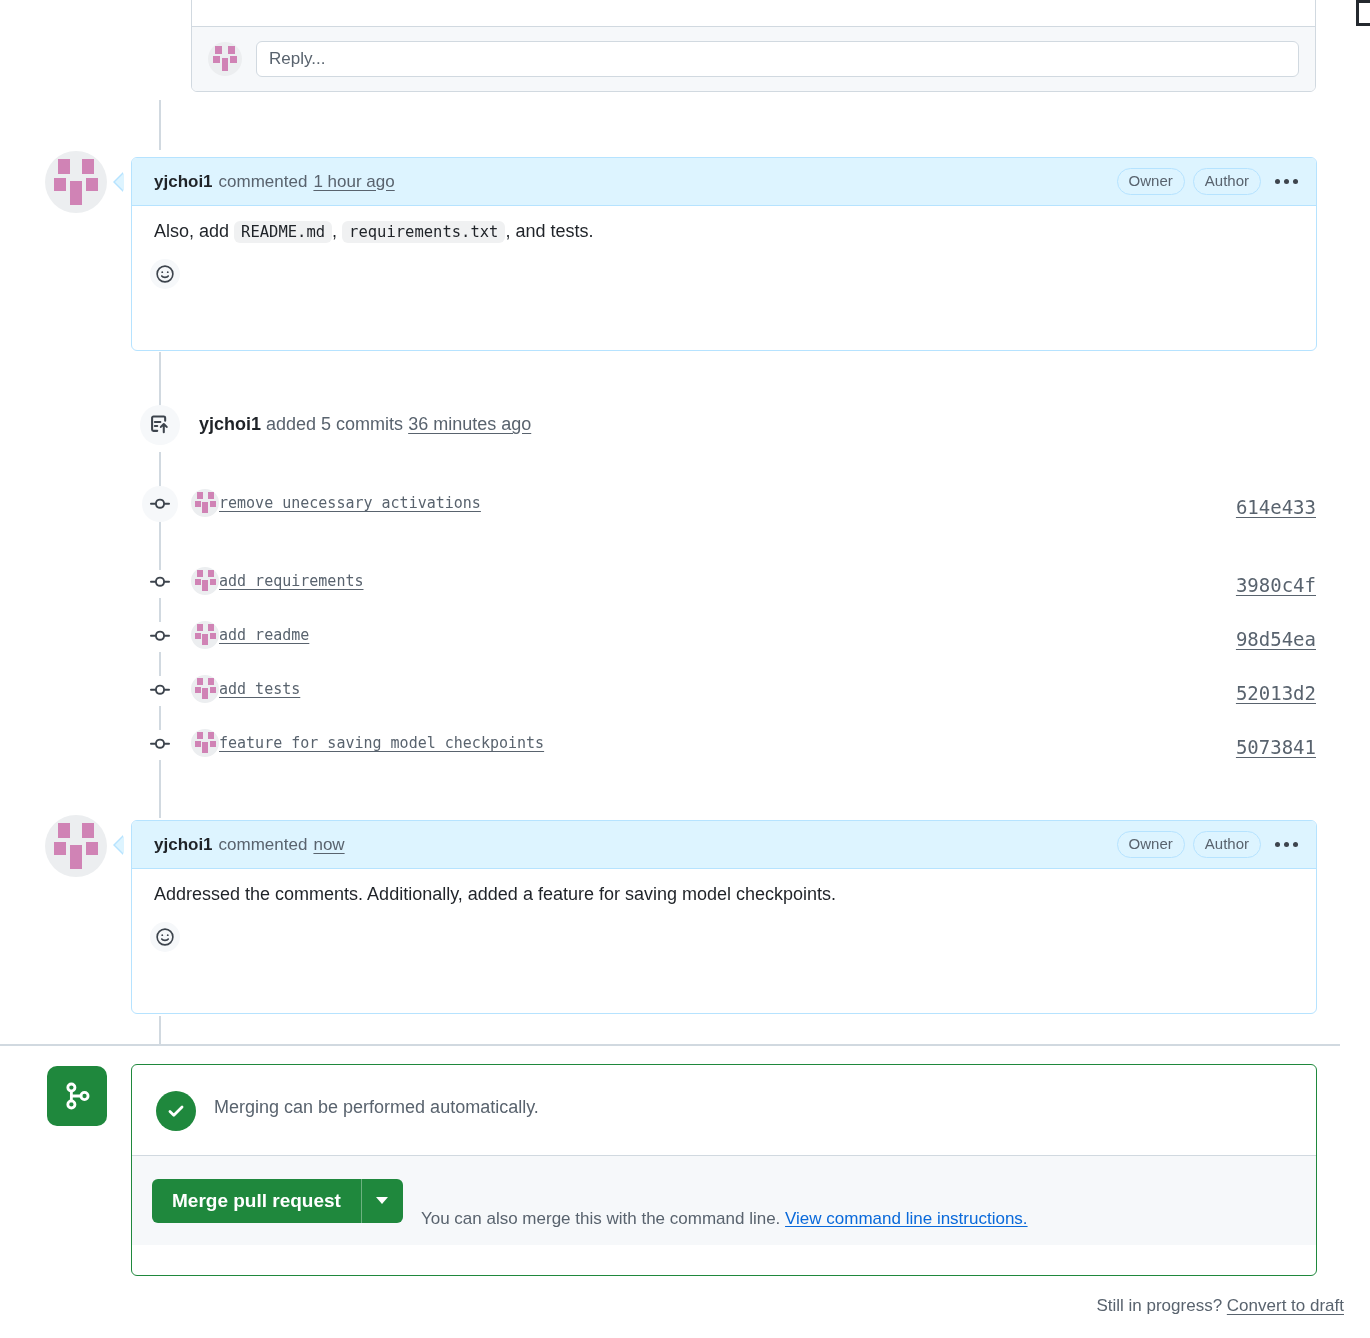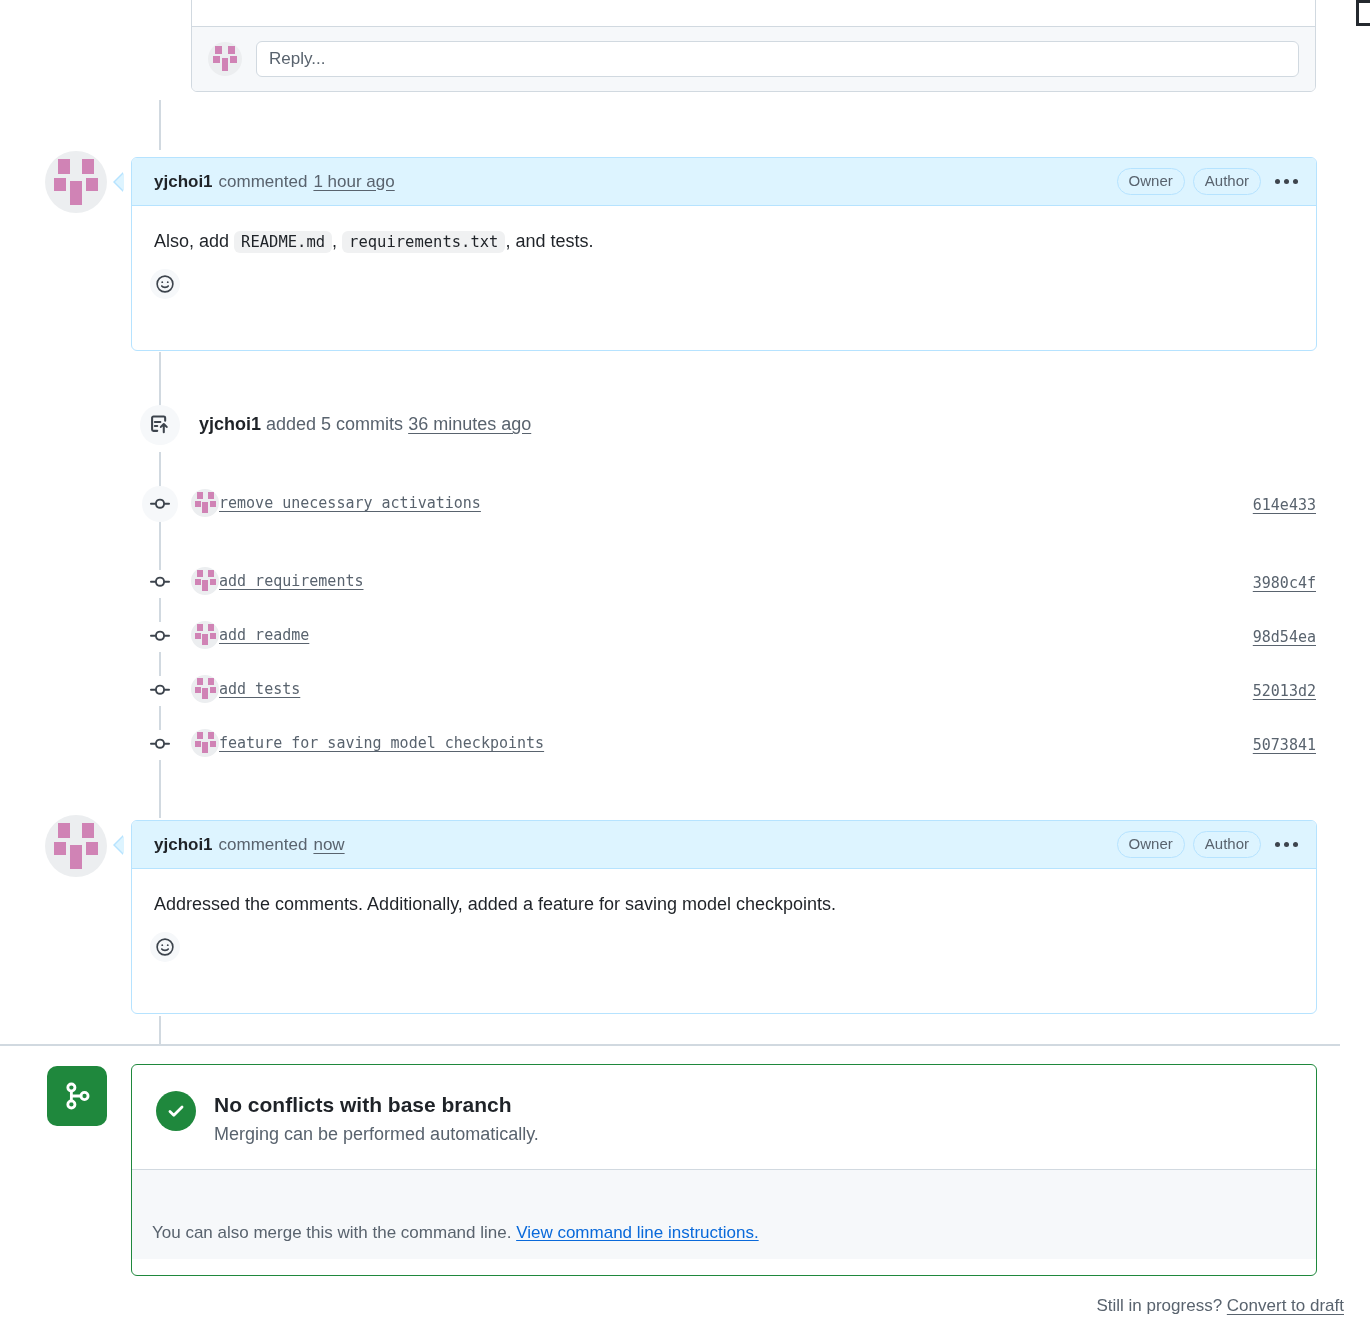--- a/index.html
+++ b/index.html
@@ -100,7 +100,7 @@
   .kebab span { width: 5px; height: 5px; border-radius: 50%; background: #3d444d; display:block;}
 
   .comment-body {
-    padding: 22px 22px 0 22px;
+    padding: 12px 22px 0 22px;
     font-size: 18px;
     line-height: 1.5;
   }

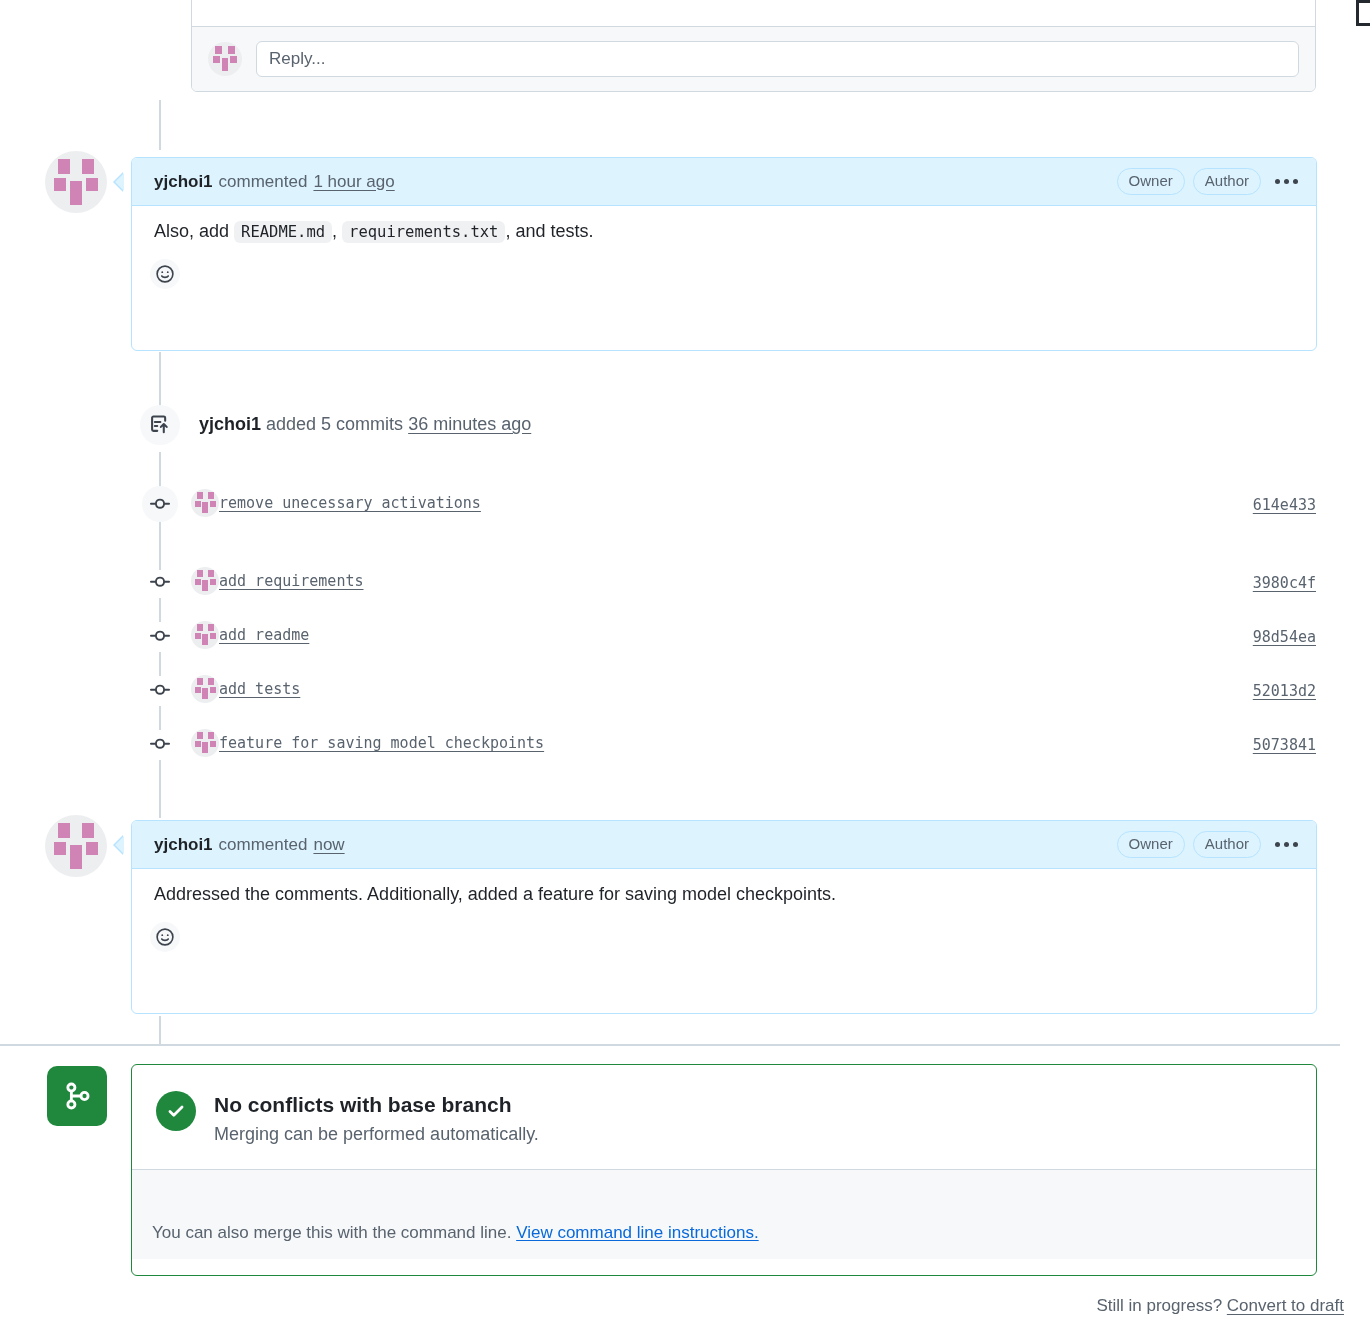--- a/index.html
+++ b/index.html
@@ -160,7 +160,7 @@
     position: absolute;
     right: 54px;
     font-family: "DejaVu Sans Mono", monospace;
-    font-size: 15px;
+    font-size: 19px;
     color: #59636e;
     text-decoration: underline;
     text-underline-offset: 3px;

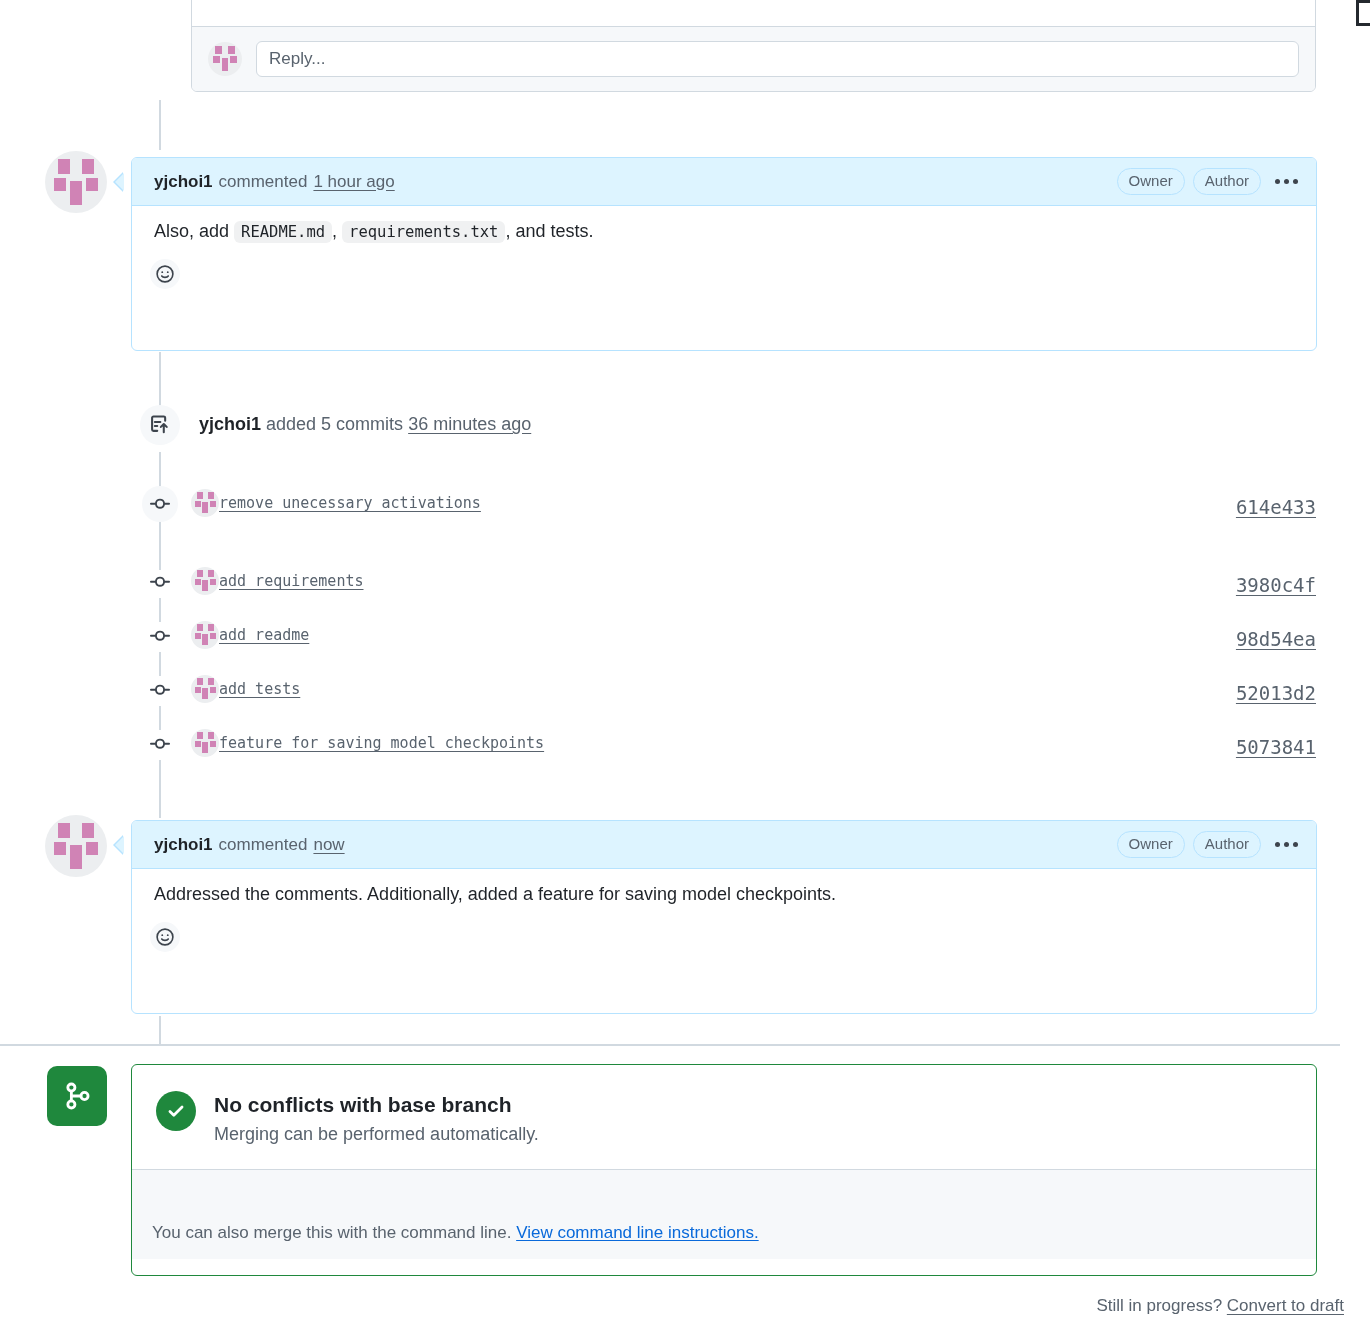--- a/index.html
+++ b/index.html
@@ -487,7 +487,6 @@
         </svg>
       </div>
       <div>
-        <div class="ms-title">No conflicts with base branch</div>
         <div class="ms-sub">Merging can be performed automatically.</div>
       </div>
     </div>

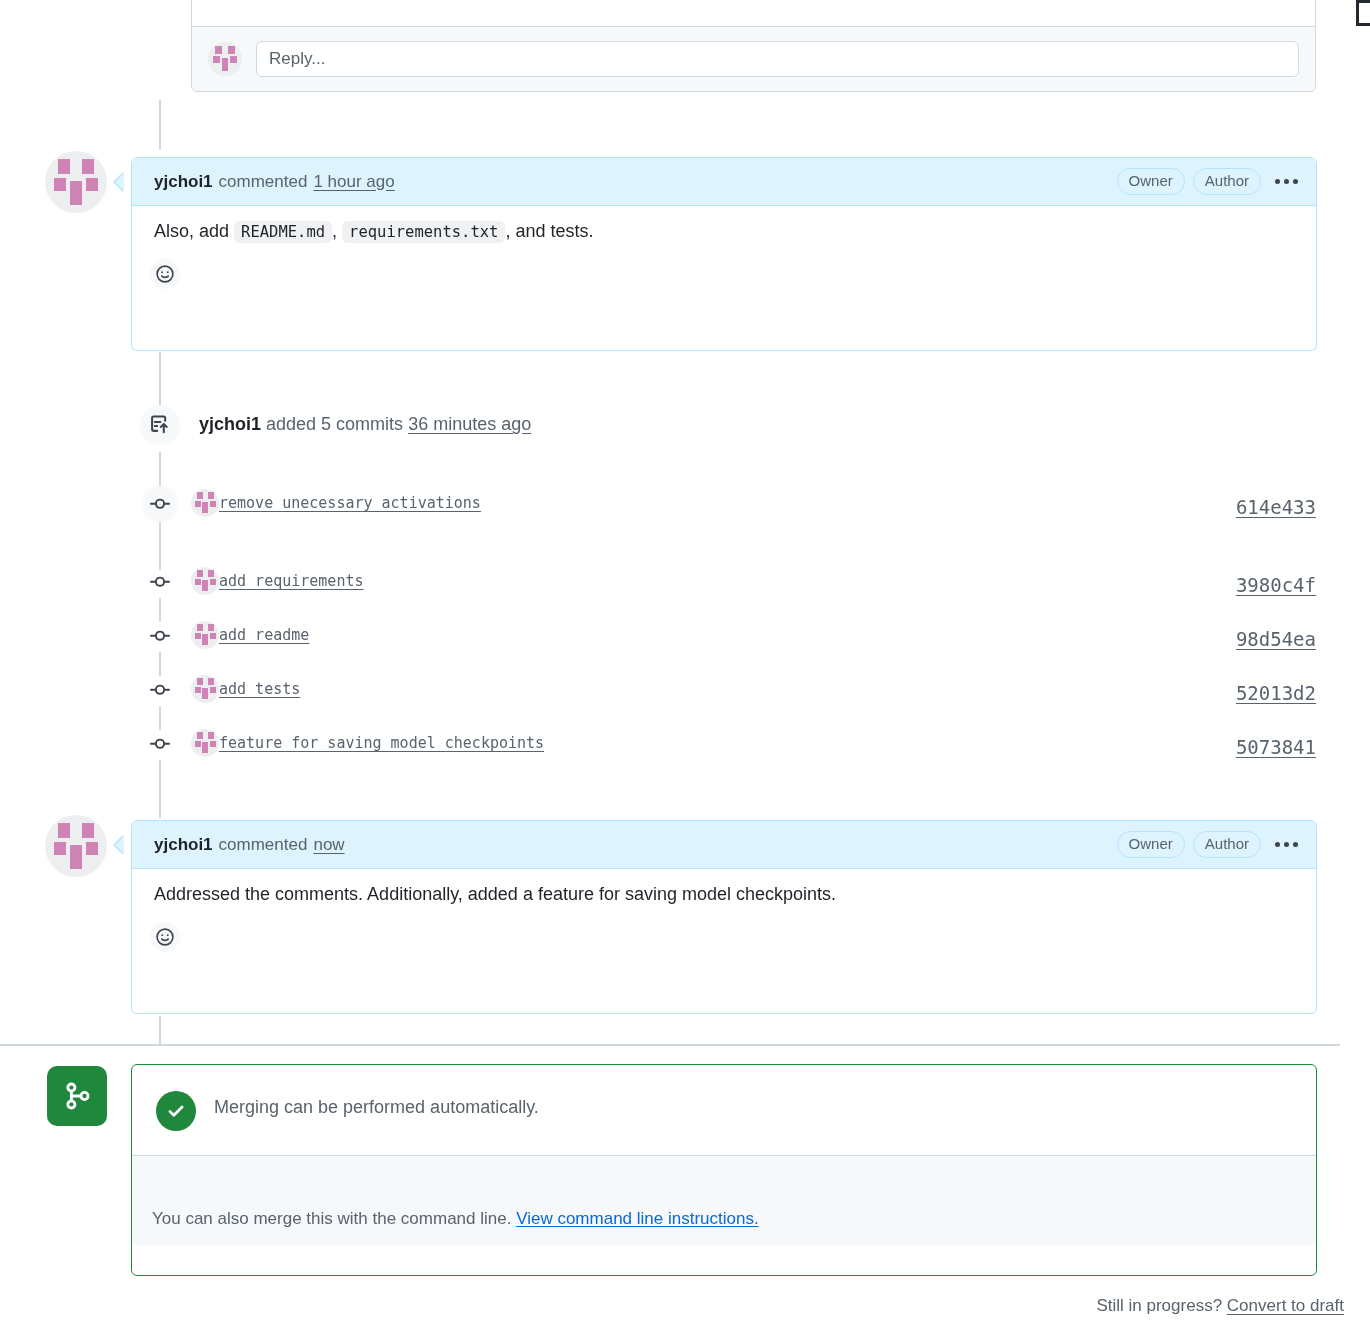--- a/index.html
+++ b/index.html
@@ -491,6 +491,12 @@
       </div>
     </div>
     <div class="merge-actions">
+      <div class="btn-merge">
+        <div class="btn-merge-main">Merge pull request</div>
+        <div class="btn-merge-caret">
+          <span class="caret-down"></span>
+        </div>
+      </div>
       <div class="cmdline">
         <span>You can also merge this with the command line.</span>
         <a>View command line instructions.</a>

